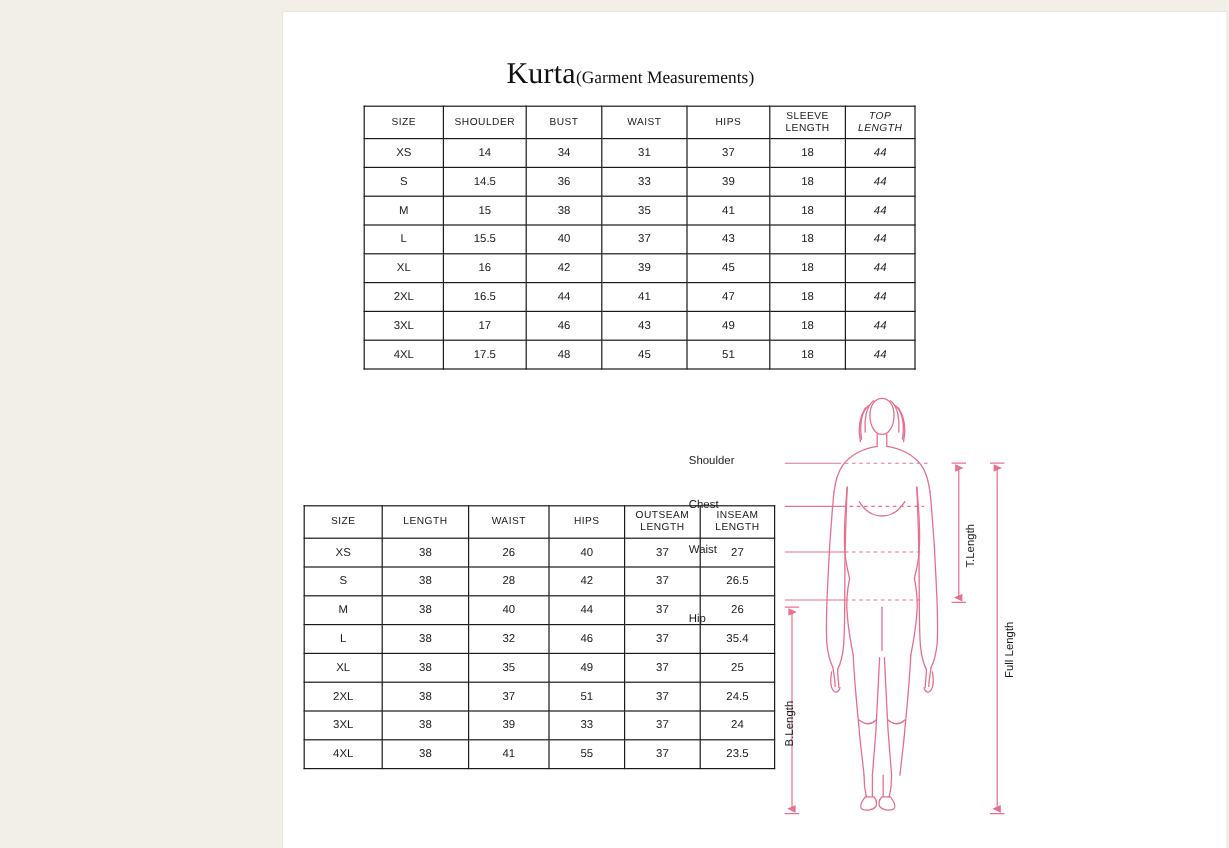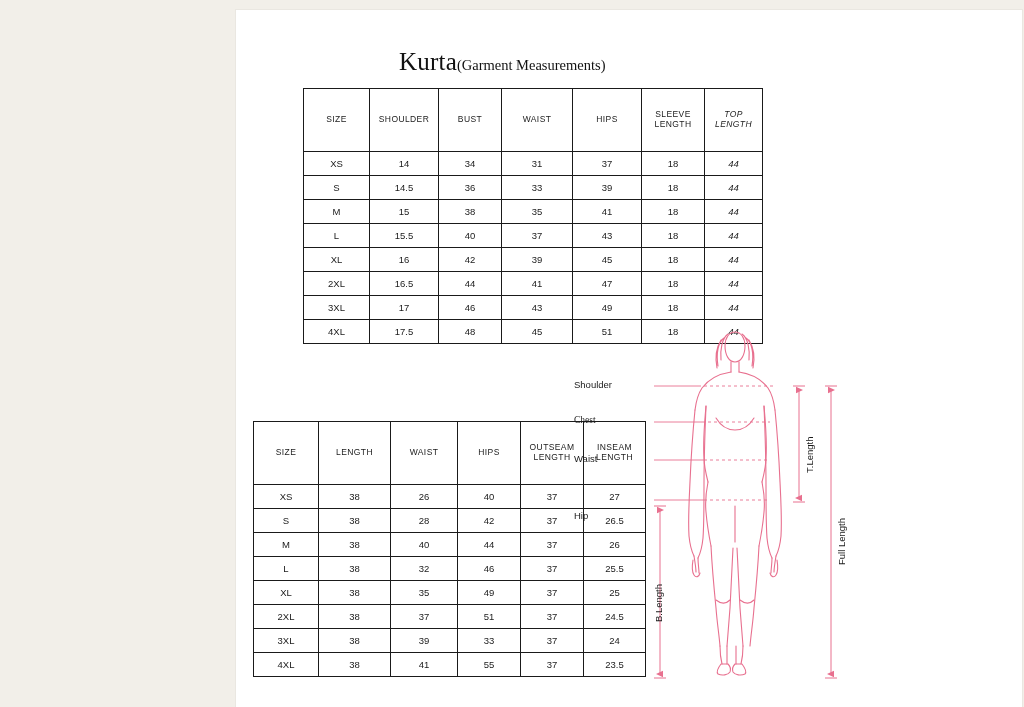--- a/index.html
+++ b/index.html
@@ -36,7 +36,7 @@
     font-family: "Liberation Serif", serif;
     font-size: 14.5px;
   }
-  #kurta-heading { left: 163px; top: 38px; }
+  #kurta-heading { left: 186px; top: 38px; }
   #bottom-heading { left: 72px; top: 379px; }
 
   

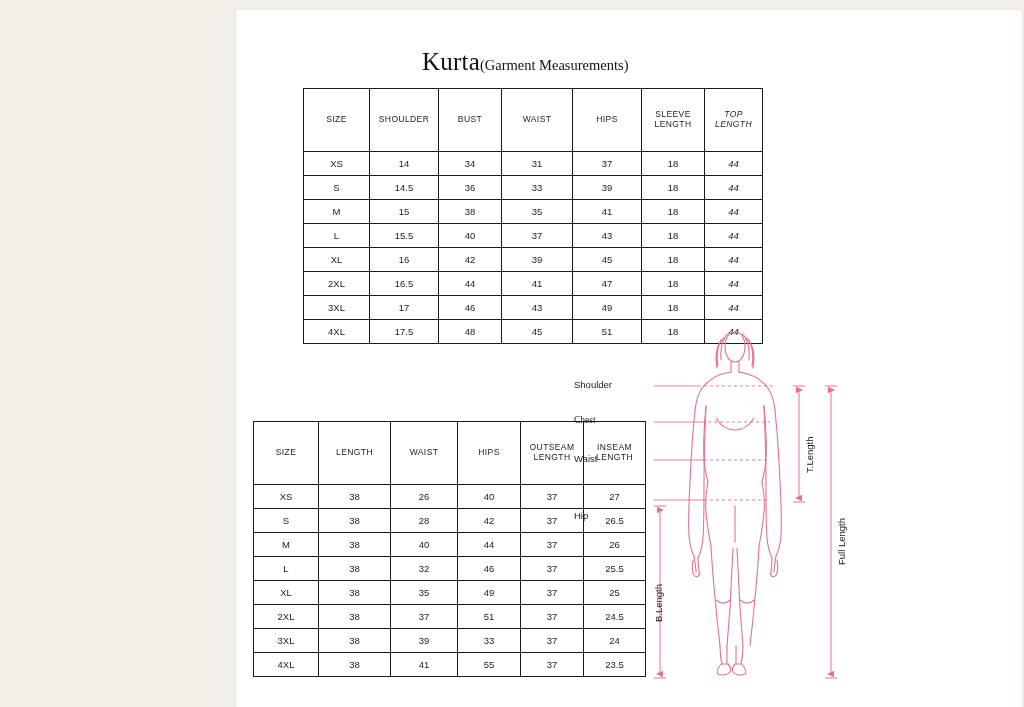--- a/index.html
+++ b/index.html
@@ -58,7 +58,7 @@
     letter-spacing: .4px;
     height: 26px;
     line-height: 1.15;
-    padding: 18px 1px;
+    padding: 0 1px;
   }
   table.meas td {
     font-size: 9.5px;

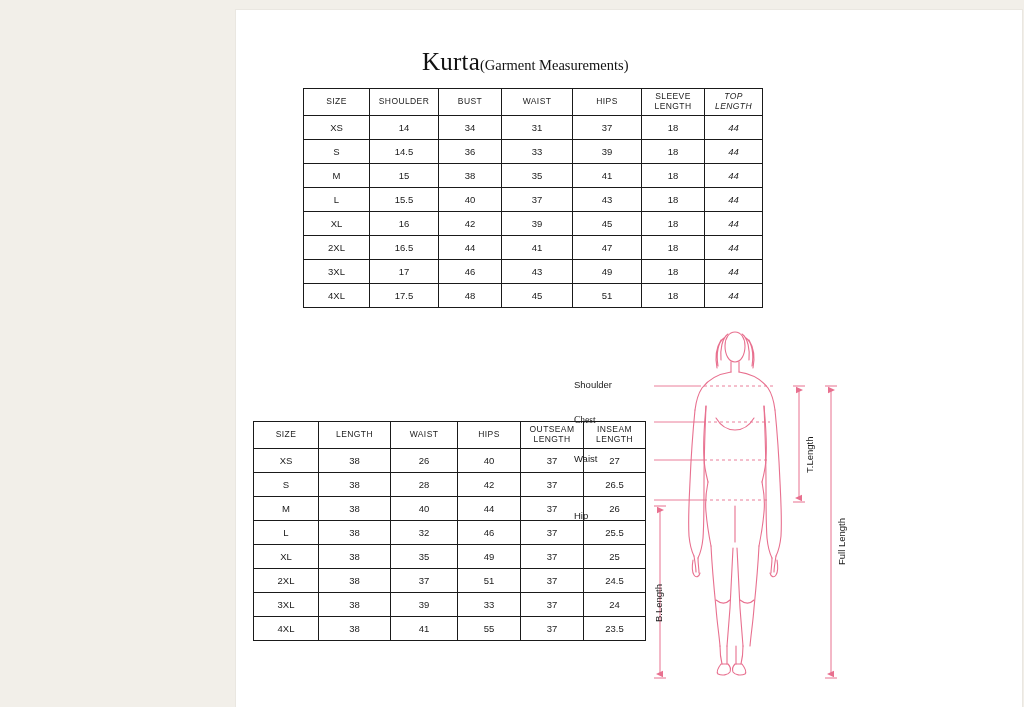--- a/index.html
+++ b/index.html
@@ -384,7 +384,7 @@
     </svg>
 
     <div class="fig-label" style="left:-62px; top:69px;">Shoulder</div>
-    <div class="fig-label" style="left:-62px; top:105px;font-family:Liberation Serif, serif;">Chest</div>
+    <div class="fig-label" style="left:-62px; top:105px;">Chest</div>
     <div class="fig-label" style="left:-62px; top:143px;">Waist</div>
     <div class="fig-label" style="left:-62px; top:200px;">Hip</div>
 

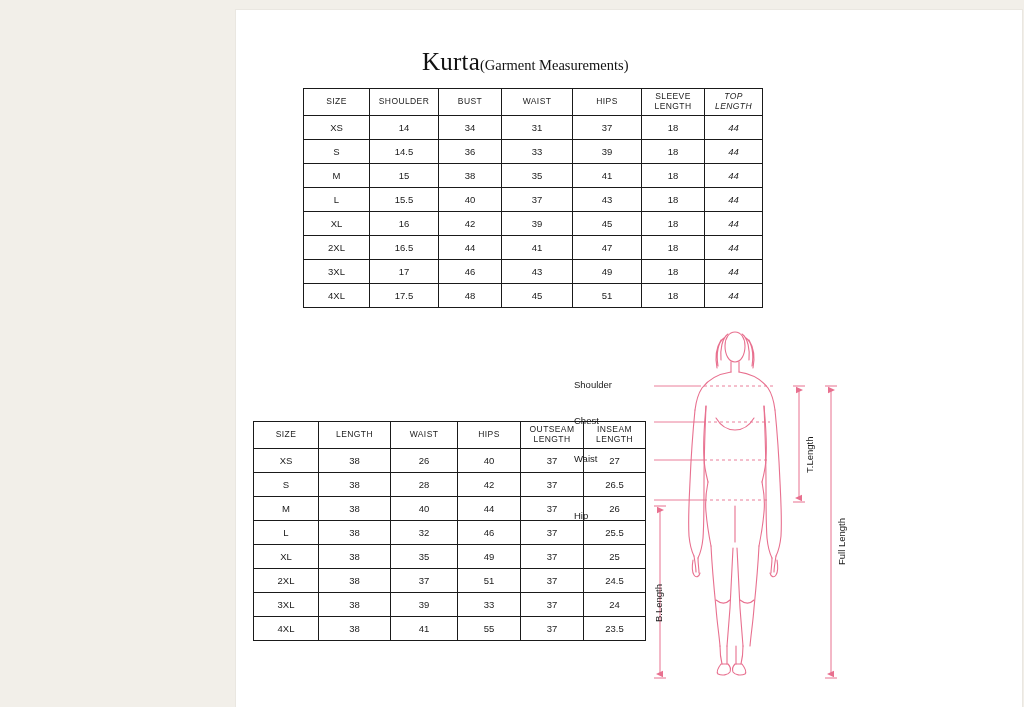--- a/index.html
+++ b/index.html
@@ -257,7 +257,7 @@
         <td>32</td>
         <td>46</td>
         <td>37</td>
-        <td>25.5</td>
+        <td>35.4</td>
       </tr>
       <tr>
         <td>XL</td>

